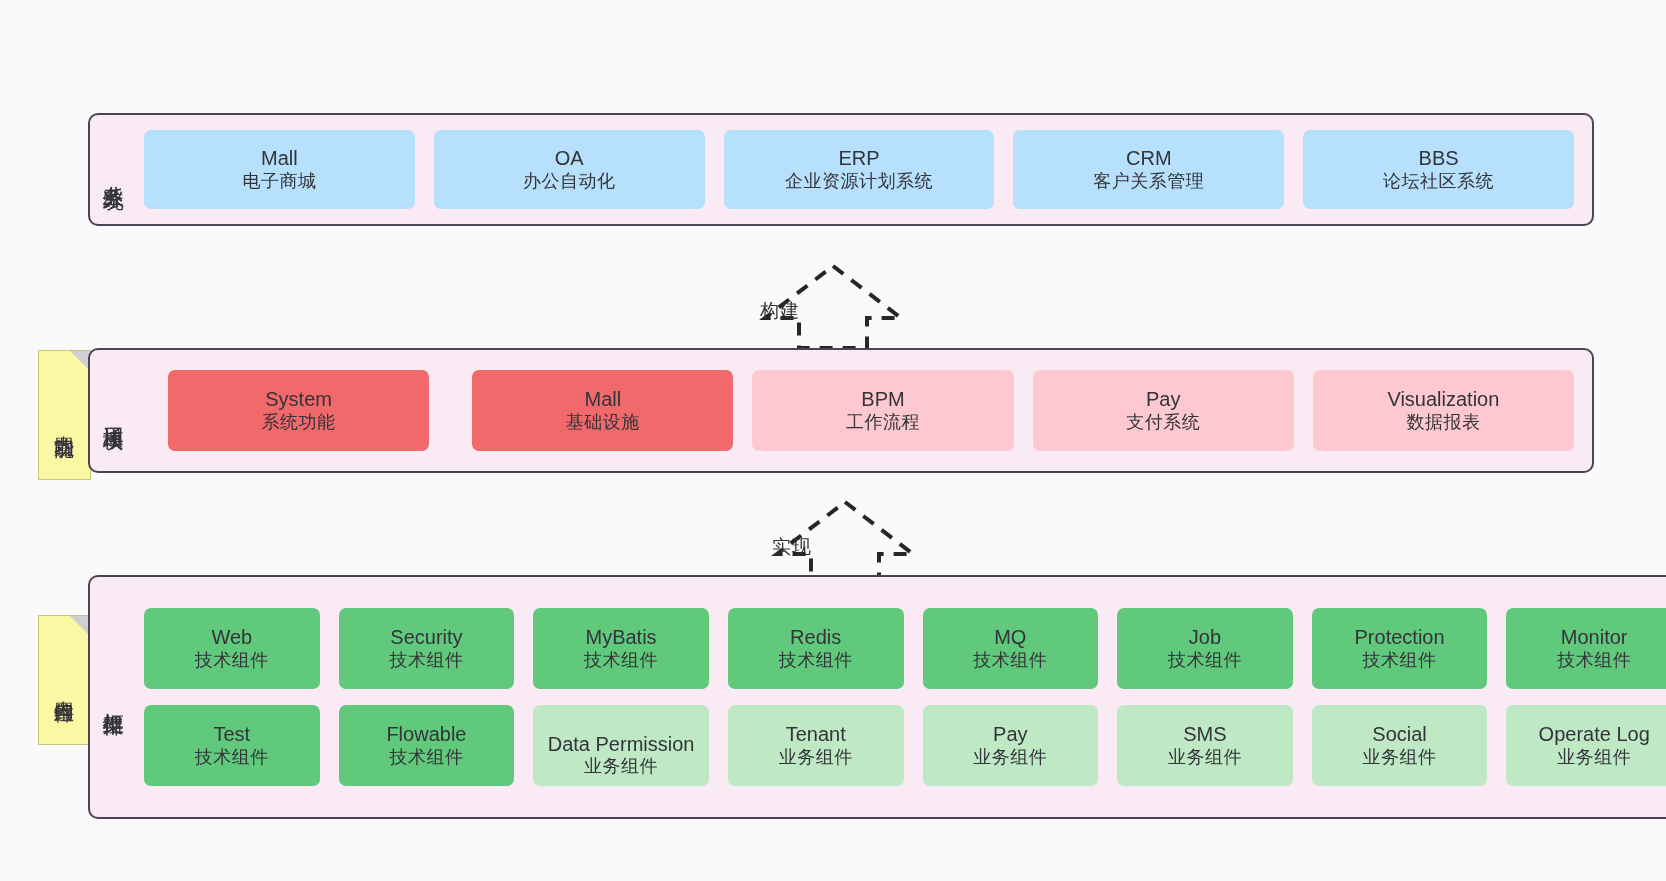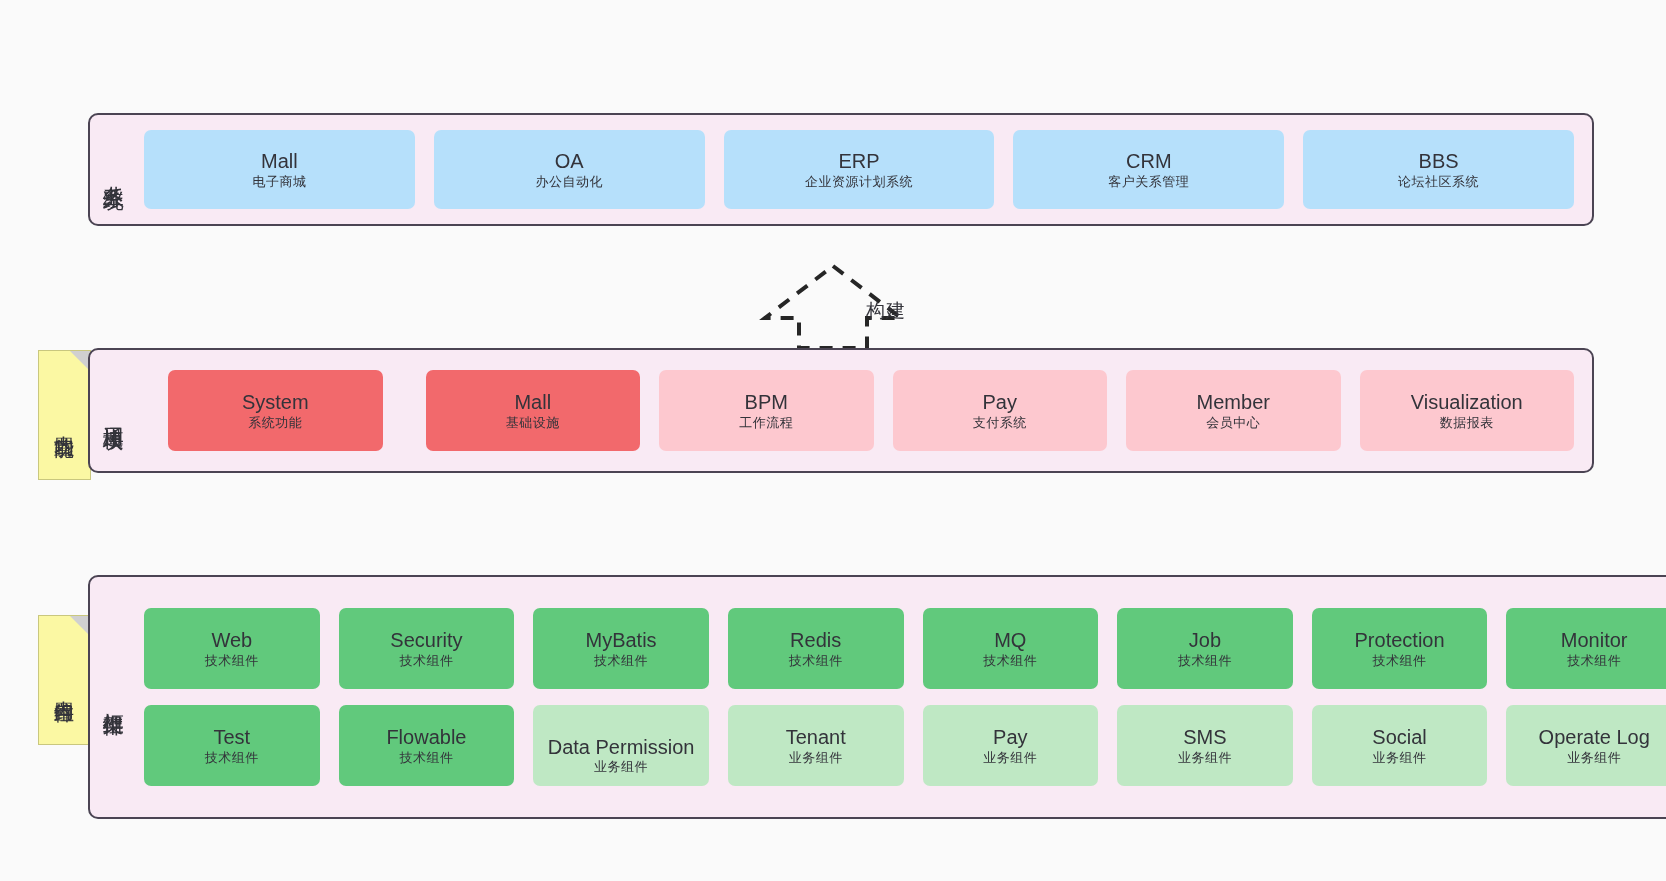--- a/index.html
+++ b/index.html
@@ -83,7 +83,7 @@
     white-space: nowrap;
   }
   .card .cn {
-    font-size: 13px;
+    font-size: 18px;
     letter-spacing: 0.5px;
     white-space: nowrap;
   }

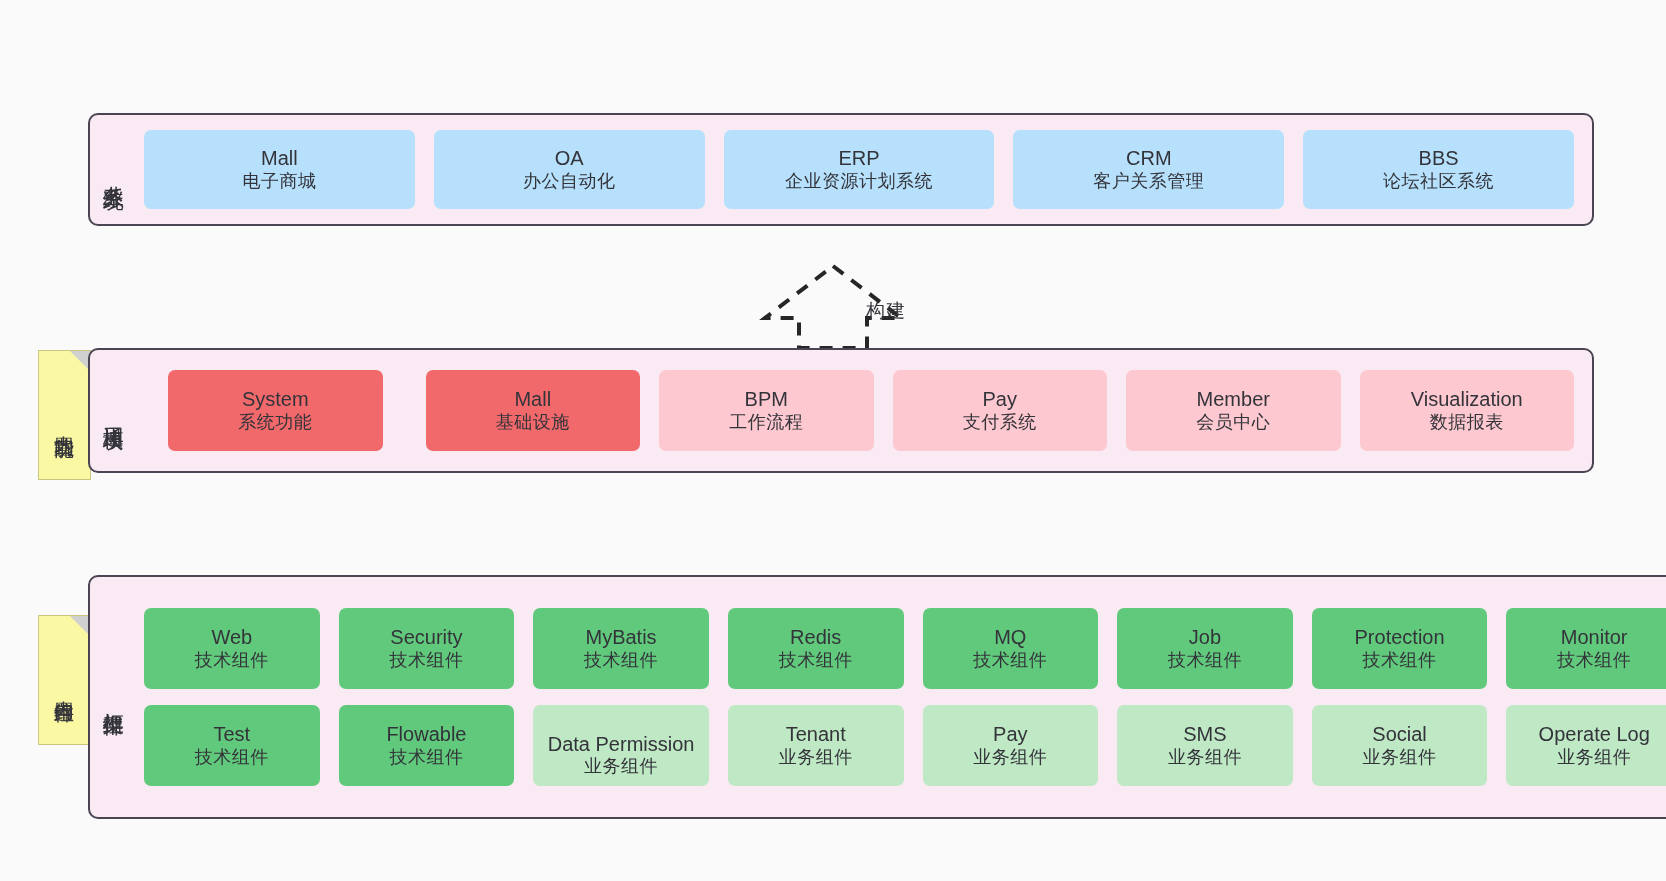--- a/index.html
+++ b/index.html
@@ -148,7 +148,7 @@
     position: absolute;
     left: 0;
     width: 146px;
-    text-align: right;
+    text-align: left;
     font-size: 19px;
     letter-spacing: 1px;
     color: #33333a;

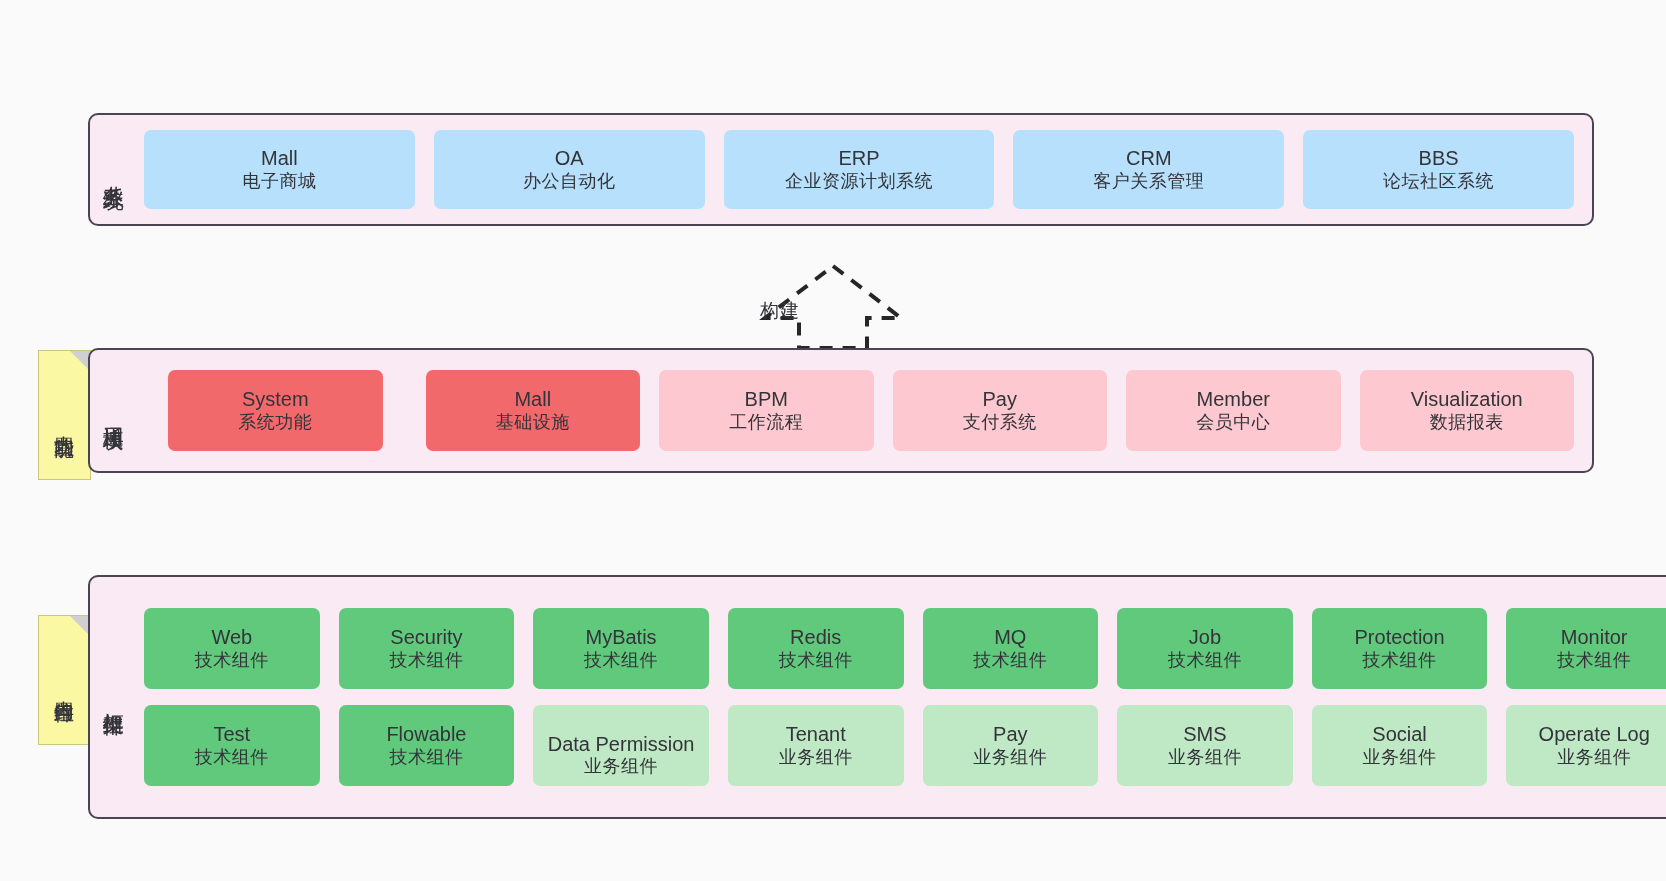--- a/index.html
+++ b/index.html
@@ -225,10 +225,6 @@
           <span class="cn">支付系统</span>
         </div>
         <div class="card c-pink">
-          <span class="en">Member</span>
-          <span class="cn">会员中心</span>
-        </div>
-        <div class="card c-pink">
           <span class="en">Visualization</span>
           <span class="cn">数据报表</span>
         </div>

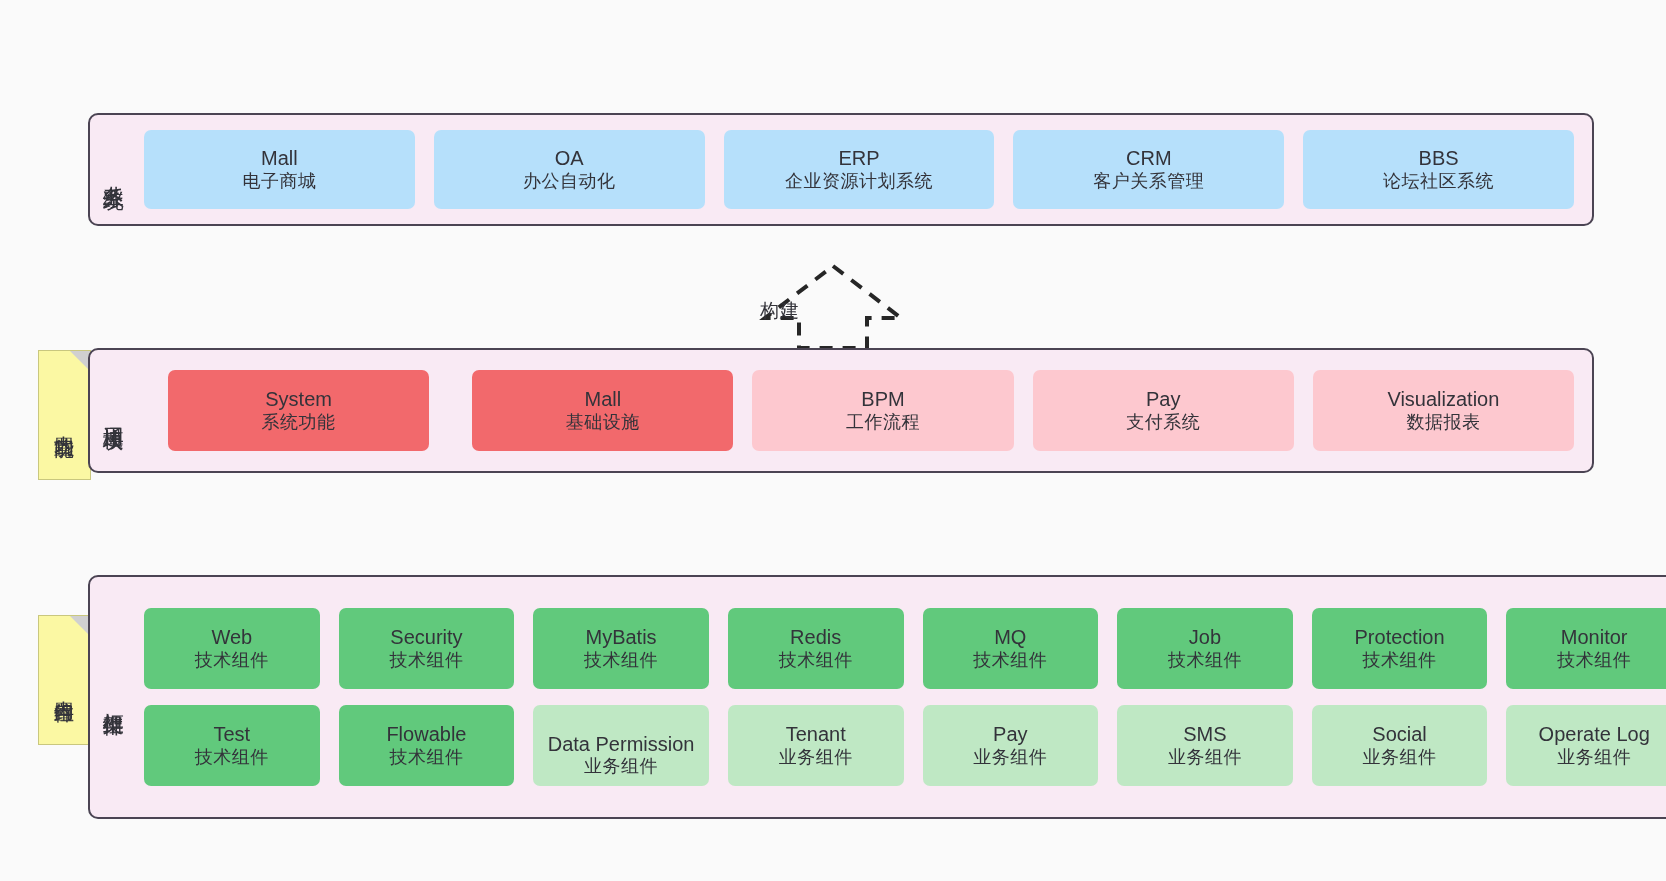--- a/index.html
+++ b/index.html
@@ -232,6 +232,12 @@
     </div>
   </div>
 
+  <div class="arrow" id="arrow-impl">
+    <svg width="146" height="90" viewBox="0 0 146 90">
+      <path d="M 73 4 L 141 56 L 107 56 L 107 86 L 39 86 L 39 56 L 5 56 Z" fill="none" stroke="#262626" stroke-width="4" stroke-dasharray="13,10" stroke-linejoin="miter"></path>
+    </svg>
+    <div class="arrow-label">实现</div>
+  </div>
 
   <div class="sticky" id="sticky-frame">
     <span class="fold"></span>

